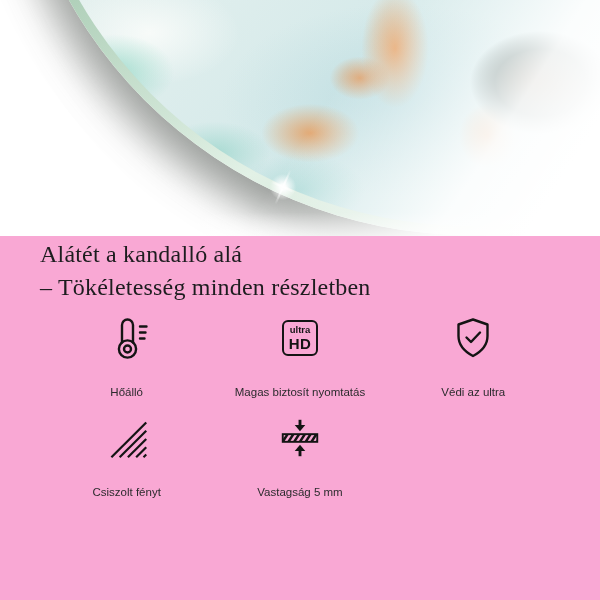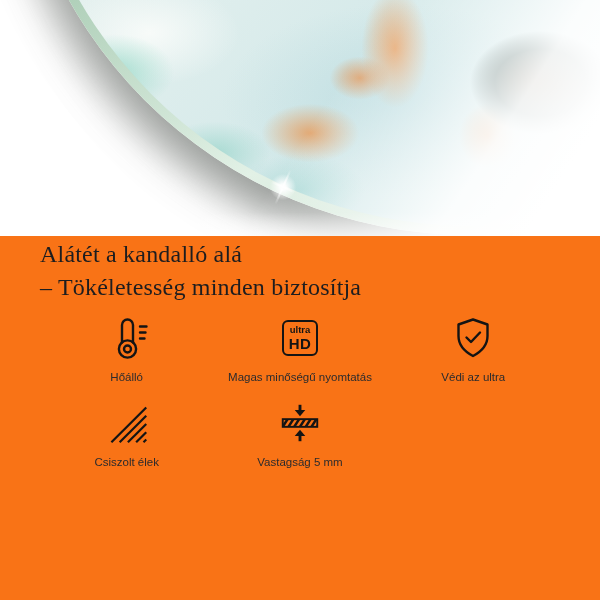--- a/index.html
+++ b/index.html
@@ -4,7 +4,7 @@
 <style>
   html,body{margin:0;padding:0;background:#ffffff;}
   body{width:600px;height:600px;overflow:hidden;font-family:"Liberation Sans",sans-serif;}
-  .page{position:relative;width:600px;height:600px;background:#f97316;overflow:hidden;}
+  .page{position:relative;width:600px;height:600px;background:#f9a8d4;overflow:hidden;}
 
   
   .hero{position:relative;width:600px;height:236px;overflow:hidden;background:#ffffff;}

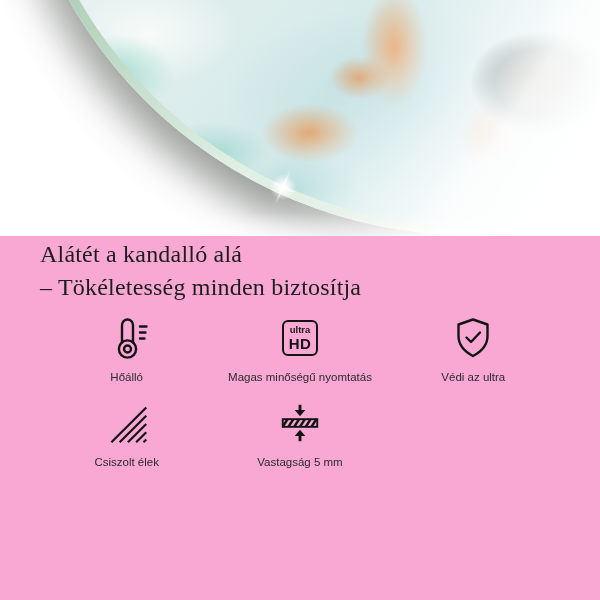--- a/index.html
+++ b/index.html
@@ -79,7 +79,7 @@
   </div>
 
   <div class="content">
-    <h1 class="title"><span>Alátét a kandalló alá</span><br><span>– Tökéletesség minden biztosítja</span></h1>
+    <h1 class="title"><span>Alátét a kandalló alá</span><br><span>– Tökéletesség minden részletben</span></h1>
 
 
     <div class="features">

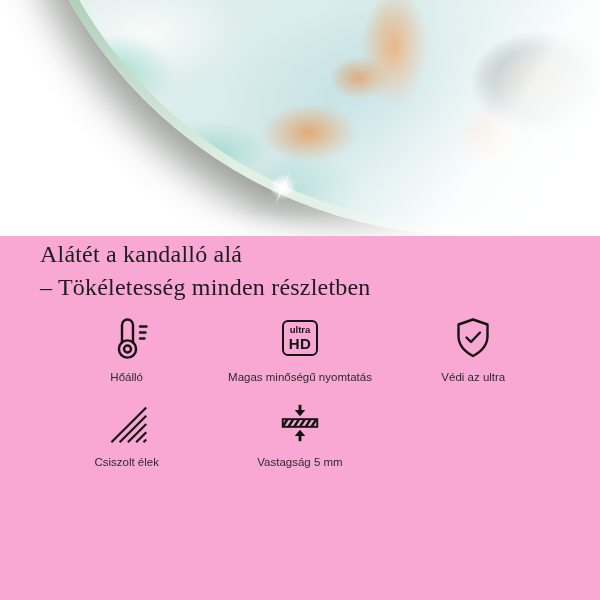--- a/index.html
+++ b/index.html
@@ -57,7 +57,7 @@
   .features{display:grid;grid-template-columns:repeat(3,1fr);margin-top:11px;row-gap:17px;}
   .feature{display:flex;flex-direction:column;align-items:center;text-align:center;justify-content:space-between;}
   .icon-box{height:44px;display:flex;align-items:center;justify-content:center;}
-  .feature-label{margin-top:10px;font-size:11.5px;color:#2b2b2d;line-height:14px;}
+  .feature-label{margin-top:25px;font-size:11.5px;color:#2b2b2d;line-height:14px;}
   .icon-box svg{stroke:#141414;fill:none;stroke-width:2.4;}
   .uhd{width:36px;height:36px;border:2.6px solid #141414;border-radius:6px;
     display:flex;flex-direction:column;align-items:center;justify-content:center;

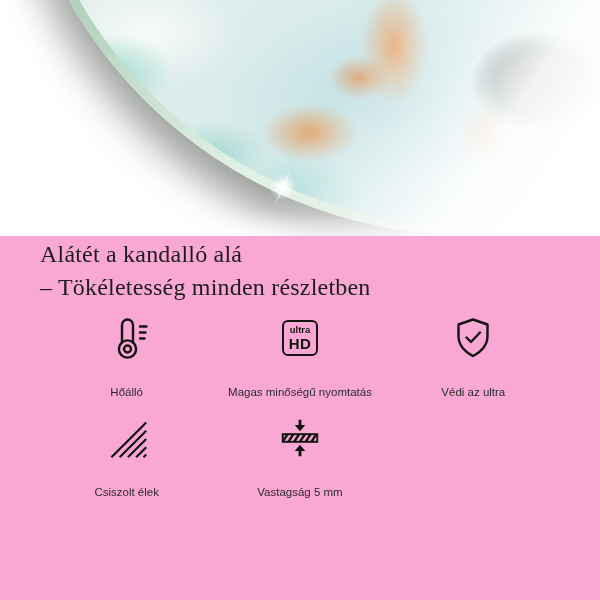--- a/index.html
+++ b/index.html
@@ -103,7 +103,7 @@
             <span class="b">HD</span>
           </div>
         </div>
-        <div class="feature-label">Magas minőségű nyomtatás</div>
+        <div class="feature-label">Magas biztosít nyomtatás</div>
       </div>
 
       <div class="feature">

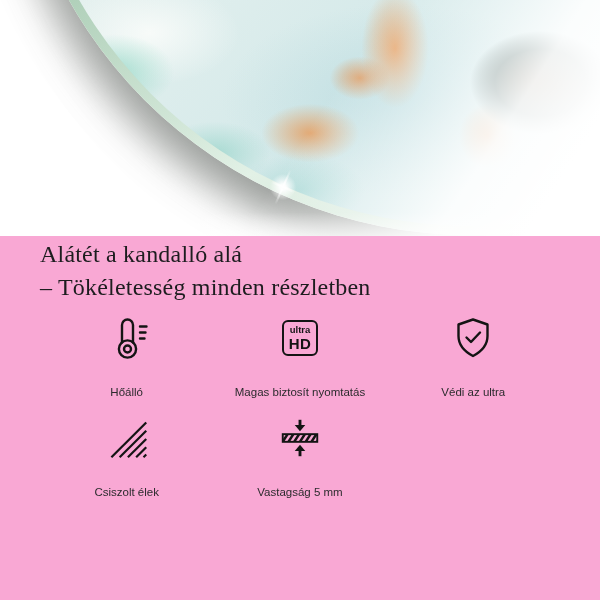--- a/index.html
+++ b/index.html
@@ -127,7 +127,7 @@
             <line x1="42" y1="45" x2="45" y2="42"></line>
           </svg>
         </div>
-        <div class="feature-label">Csiszolt élek</div>
+        <div class="feature-label">Csiszolt fényt</div>
       </div>
 
       <div class="feature">

